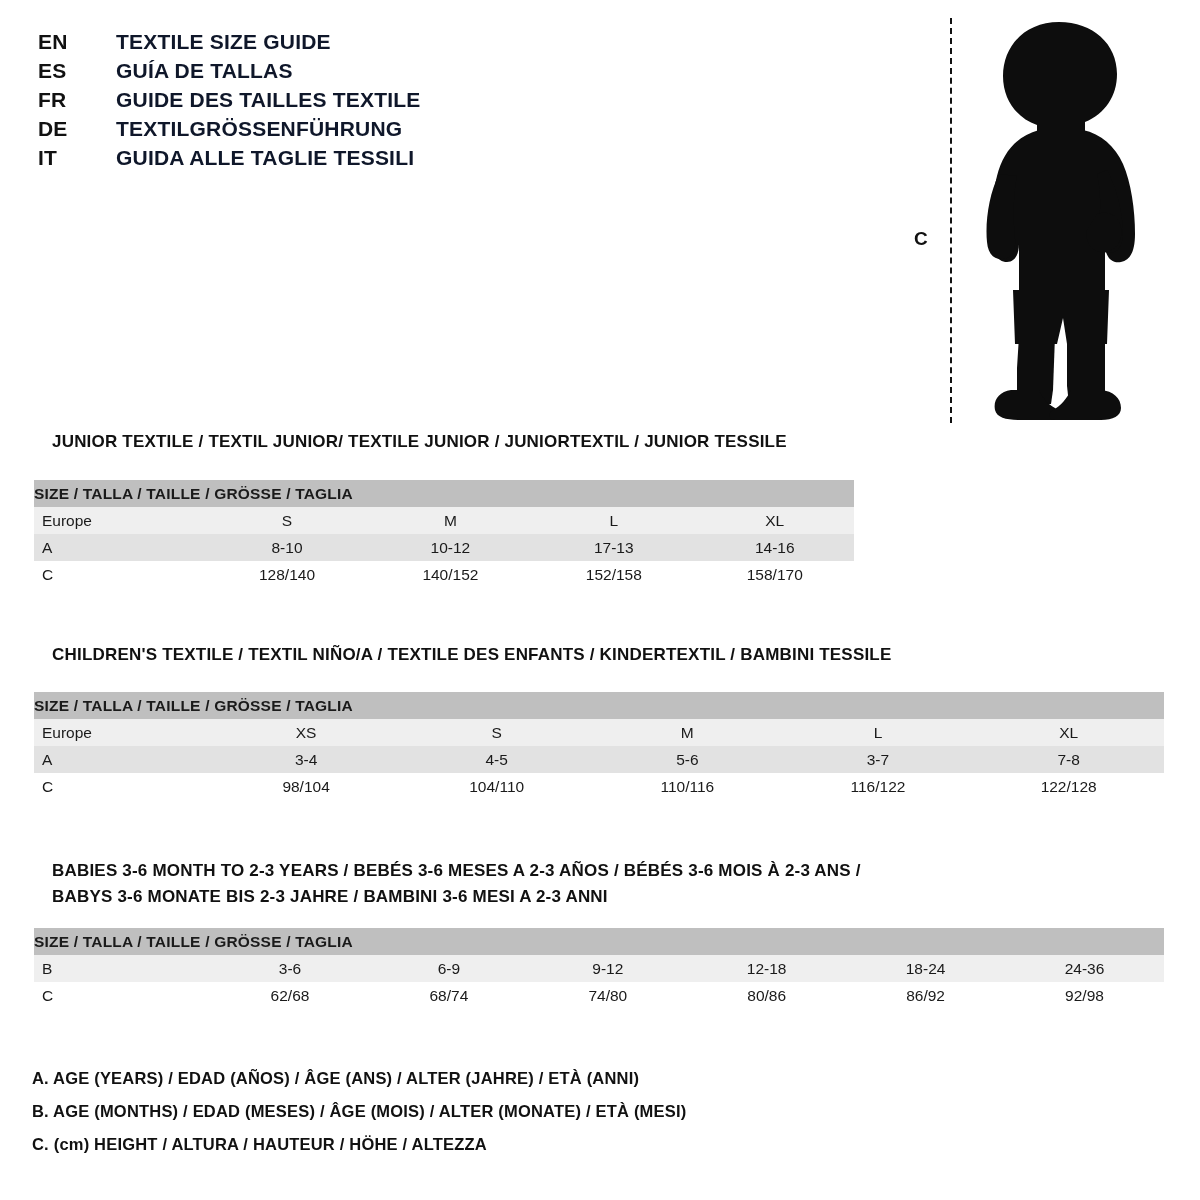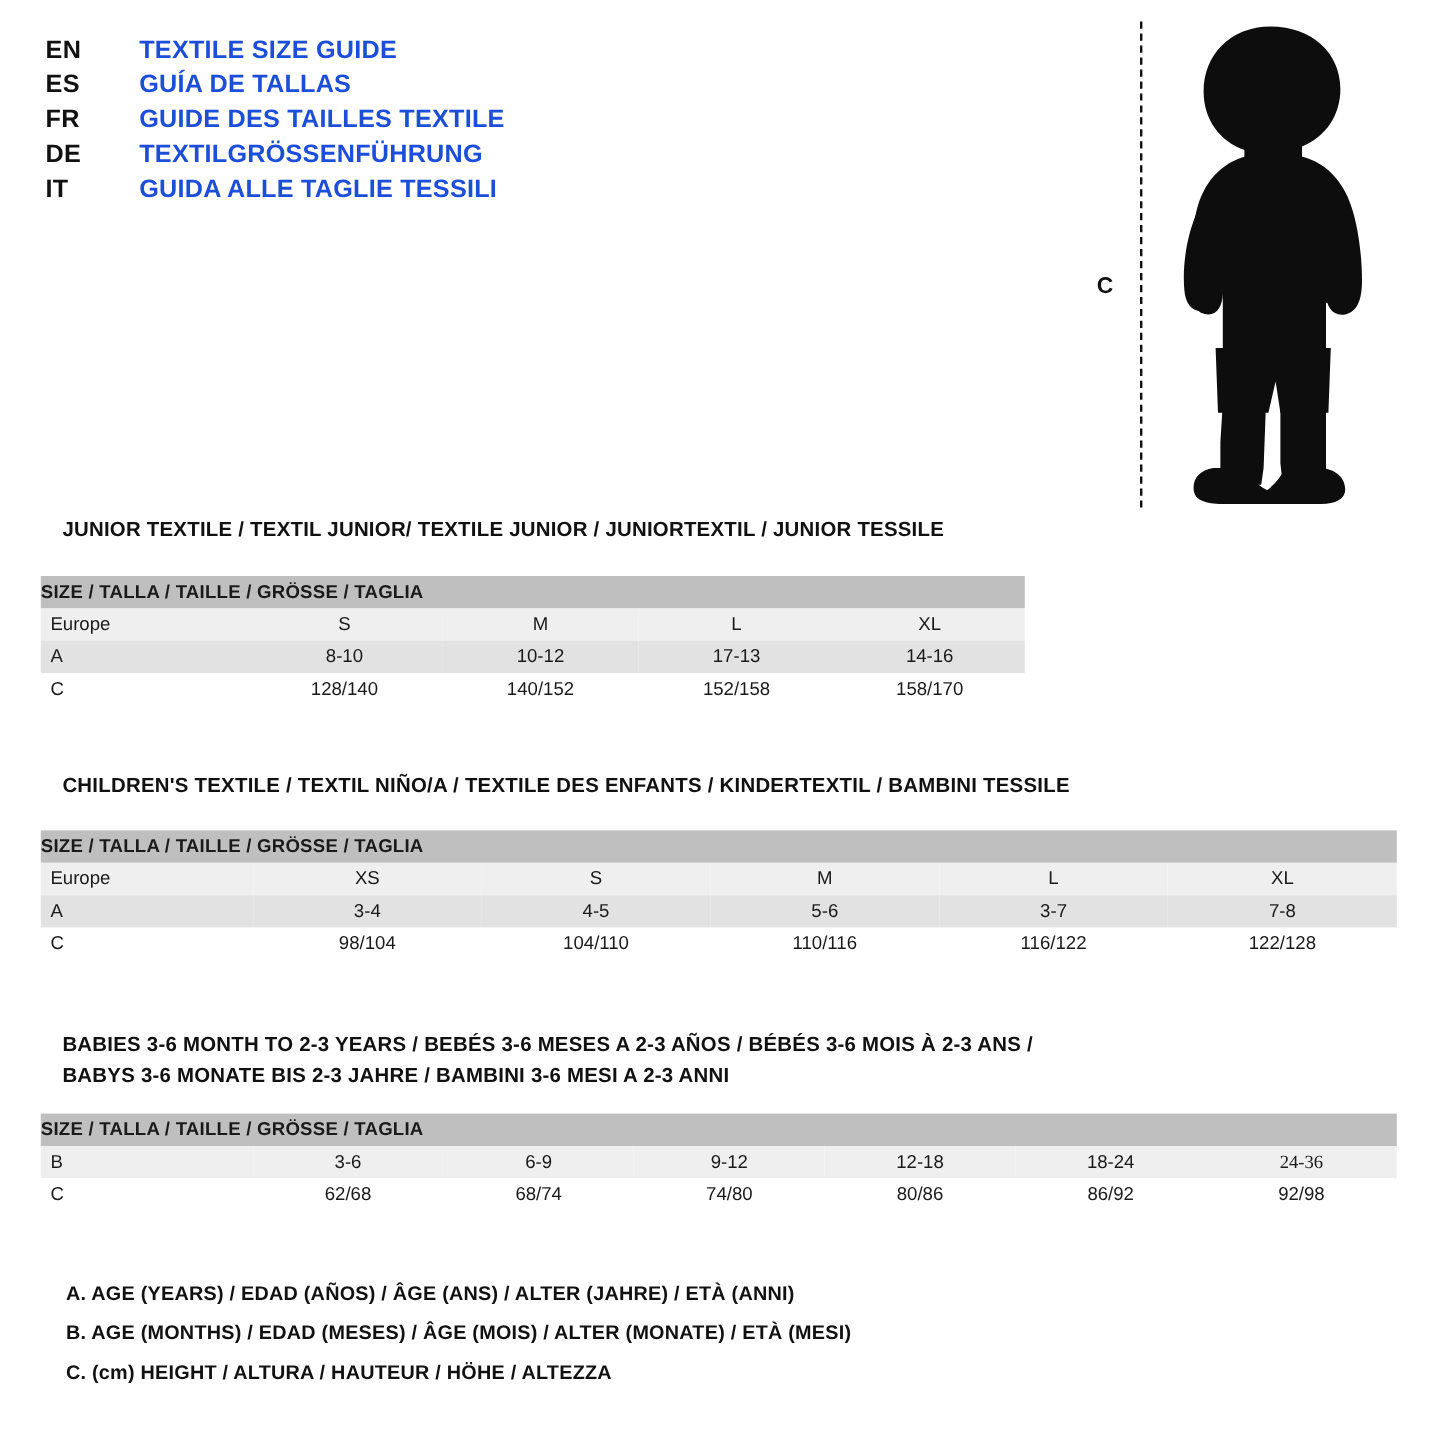--- a/index.html
+++ b/index.html
@@ -46,7 +46,7 @@
     font-size: 21px;
     font-weight: 700;
     letter-spacing: 0.2px;
-    color: #1d4ed8;
+    color: #0f172a;
     white-space: nowrap;
   }
 

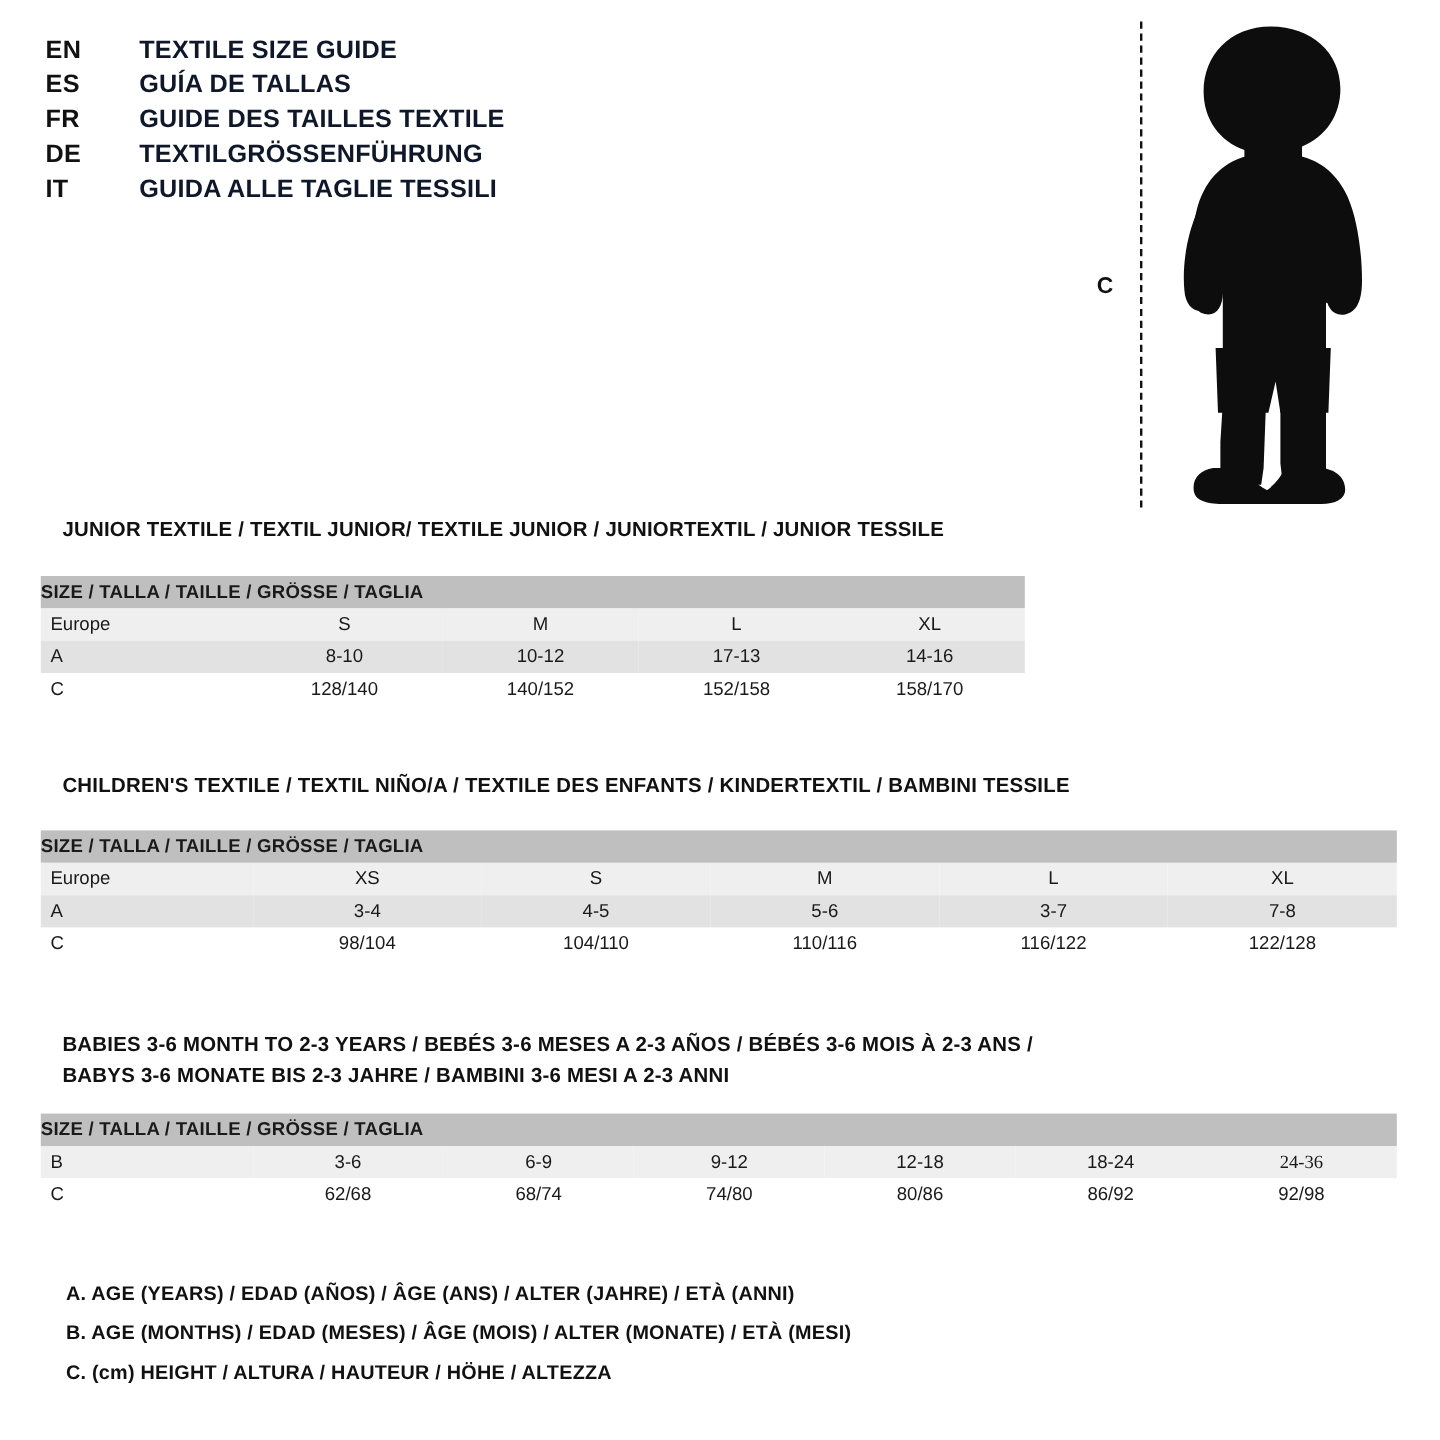--- a/index.html
+++ b/index.html
@@ -294,7 +294,7 @@
       <td class="cell-c" style="width:160px;">9-12</td>
       <td class="cell-c" style="width:160px;">12-18</td>
       <td class="cell-c" style="width:160px;">18-24</td>
-      <td class="cell-c" style="width:160px;font-family:Liberation Serif, serif;">24-36</td>
+      <td class="cell-c" style="width:160px;">24-36</td>
     </tr>
     <tr class="row-white">
       <td class="row-label">C</td>

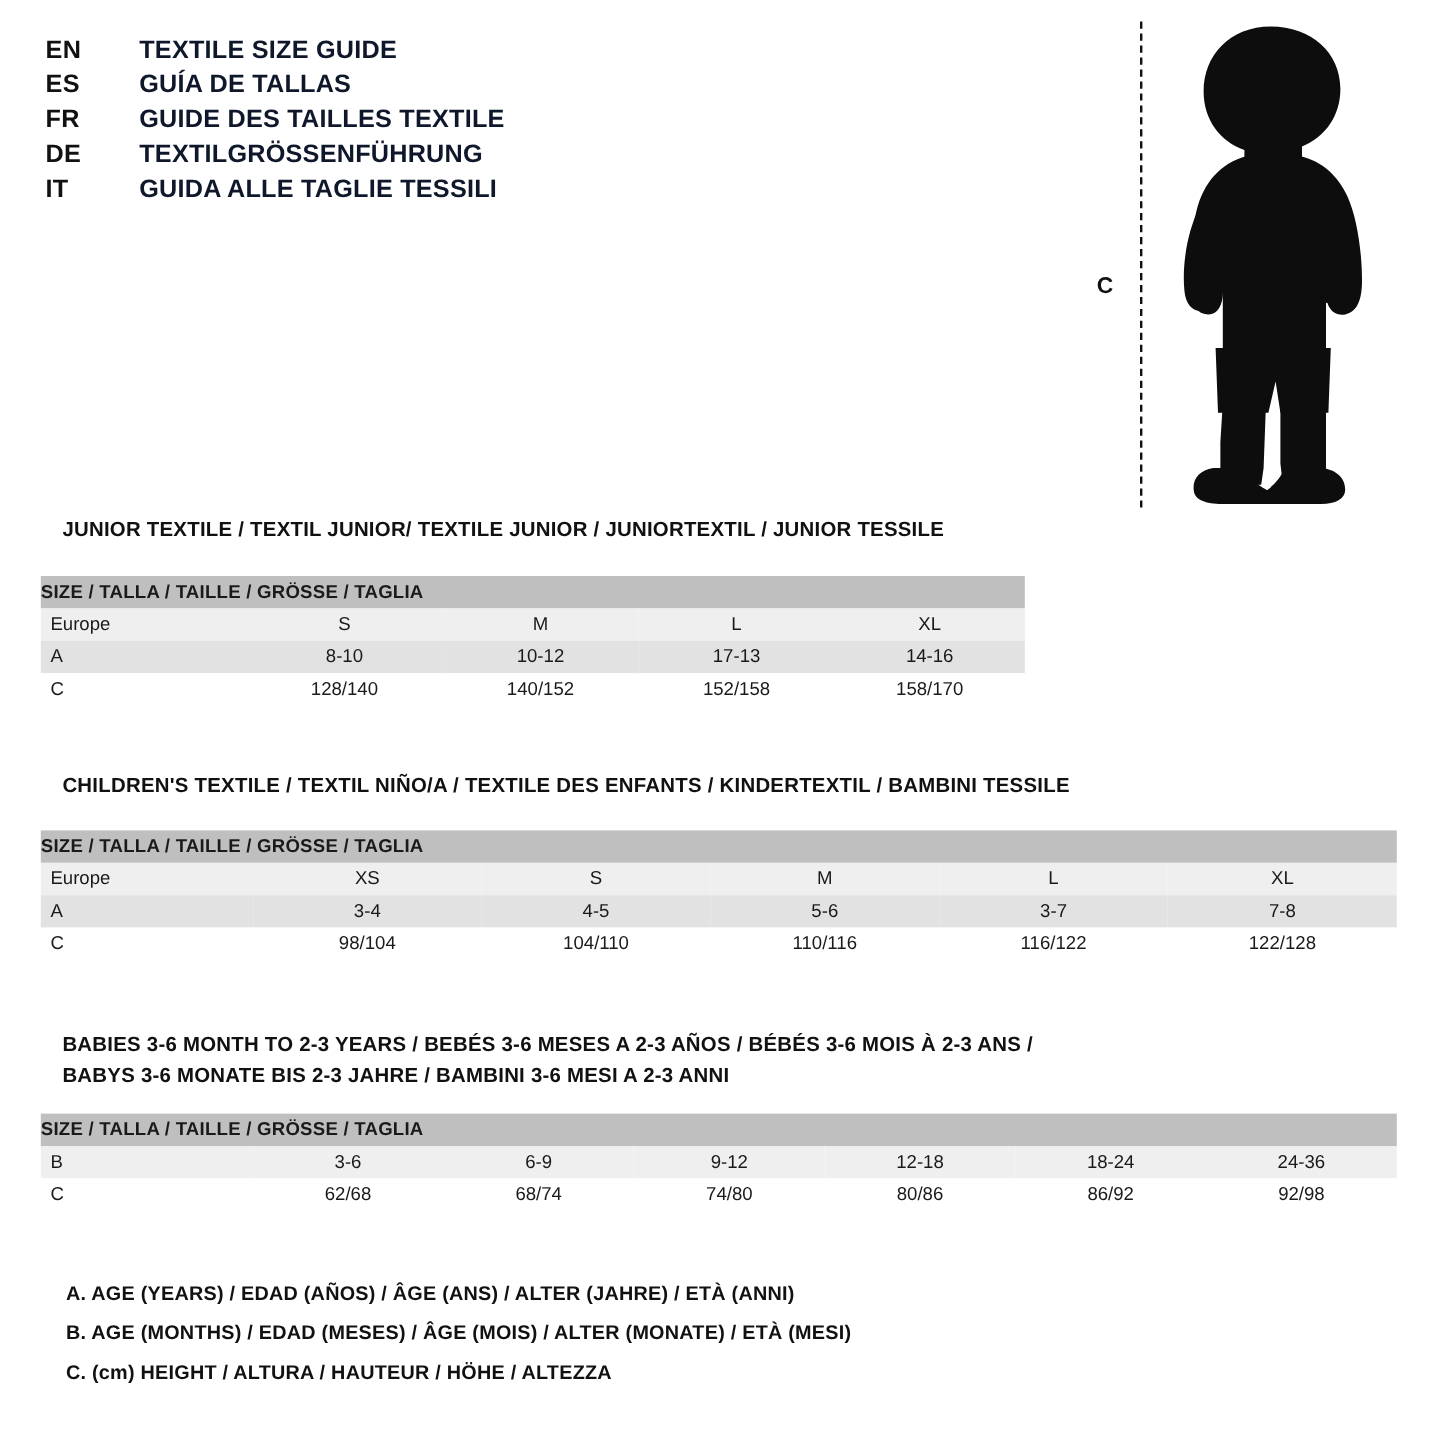--- a/index.html
+++ b/index.html
@@ -130,7 +130,7 @@
   
   .legend {
     position: absolute;
-    left: 55px;
+    left: 32px;
     width: 1000px;
   }
   .legend-row {

